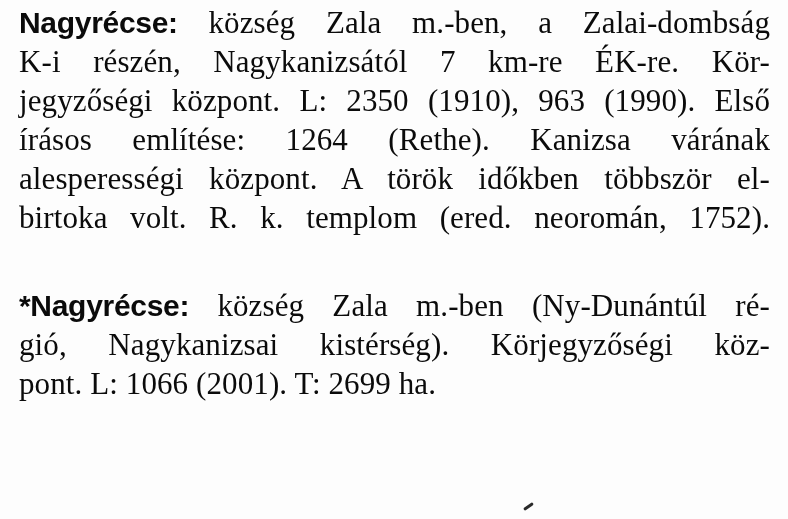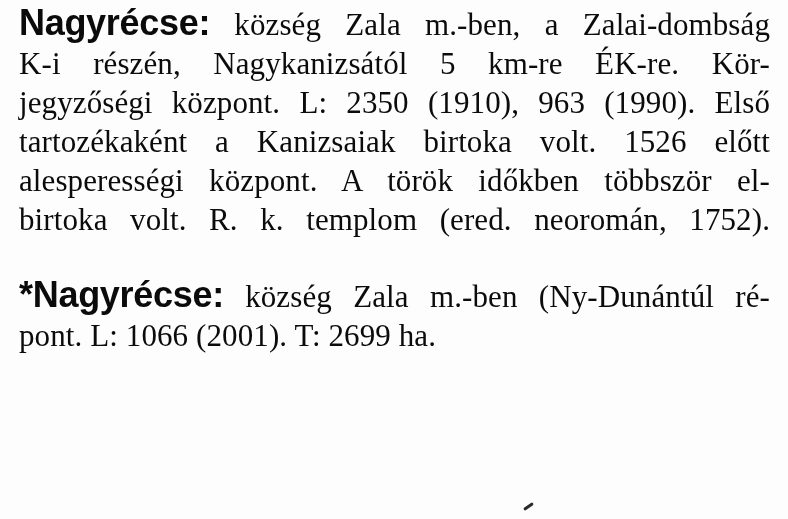--- a/index.html
+++ b/index.html
@@ -33,7 +33,7 @@
     .hw {
       font-family: "Liberation Sans", "DejaVu Sans", sans-serif;
       font-weight: 700;
-      font-size: 36px;
+      font-size: 30px;
       letter-spacing: -0.3px;
     }
     .artifact-mark {

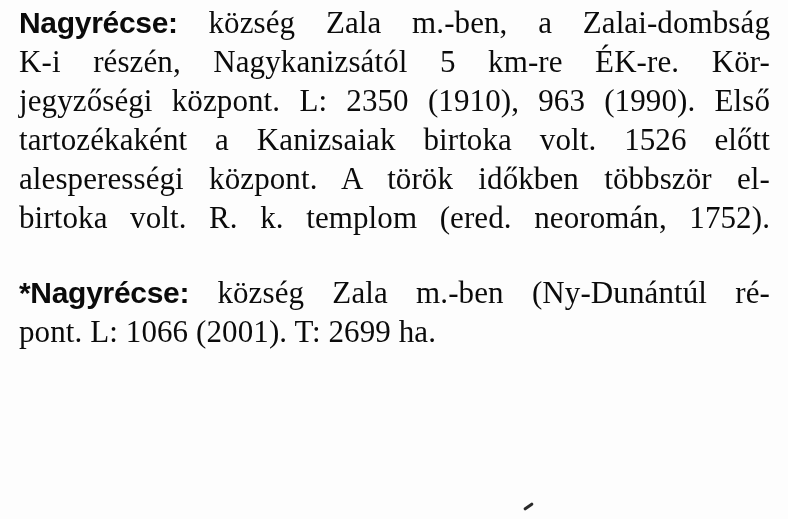--- a/index.html
+++ b/index.html
@@ -56,7 +56,7 @@
     <div class="line">
       <span class="hw">Nagyrécse:</span><span> község Zala m.-ben, a Zalai-dombság</span>
     </div>
-    <div class="line">K-i részén, Nagykanizsától 5 km-re ÉK-re. Kör-</div>
+    <div class="line">K-i részén, Nagykanizsától 7 km-re ÉK-re. Kör-</div>
     <div class="line">jegyzőségi központ. L: 2350 (1910), 963 (1990). Első</div>
     <div class="line">tartozékaként a Kanizsaiak birtoka volt. 1526 előtt</div>
     <div class="line">alesperességi központ. A török időkben többször el-</div>

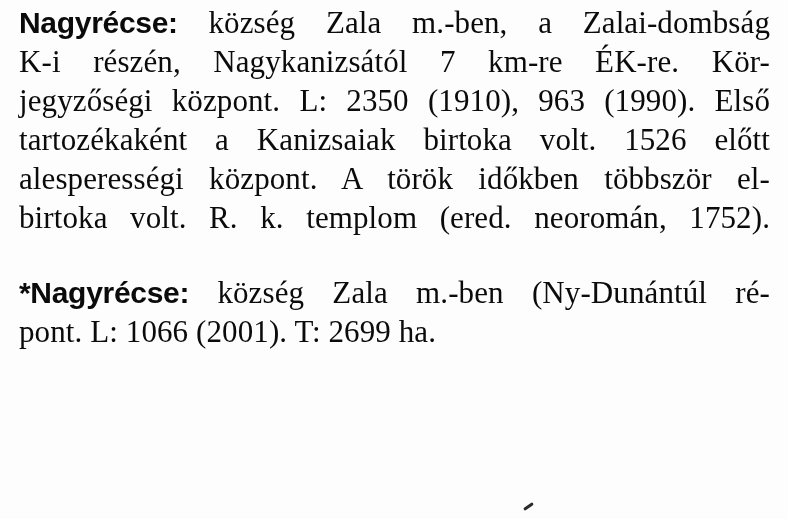--- a/index.html
+++ b/index.html
@@ -58,6 +58,7 @@
     </div>
     <div class="line">K-i részén, Nagykanizsától 7 km-re ÉK-re. Kör-</div>
     <div class="line">jegyzőségi központ. L: 2350 (1910), 963 (1990). Első</div>
+    <div class="line">írásos említése: 1264 (Rethe). Kanizsa várának</div>
     <div class="line">tartozékaként a Kanizsaiak birtoka volt. 1526 előtt</div>
     <div class="line">alesperességi központ. A török időkben többször el-</div>
     <div class="line">birtoka volt. R. k. templom (ered. neoromán, 1752).</div>

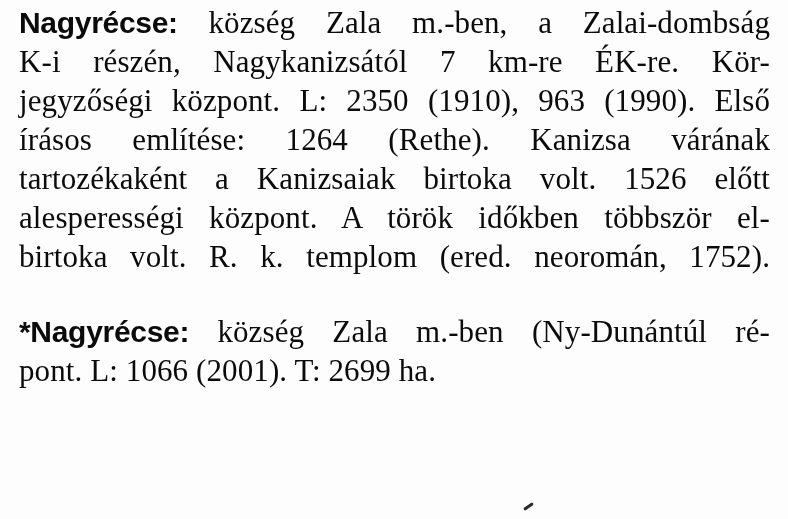--- a/index.html
+++ b/index.html
@@ -59,7 +59,6 @@
     <div class="line">K-i részén, Nagykanizsától 7 km-re ÉK-re. Kör-</div>
     <div class="line">jegyzőségi központ. L: 2350 (1910), 963 (1990). Első</div>
     <div class="line">írásos említése: 1264 (Rethe). Kanizsa várának</div>
-    <div class="line">tartozékaként a Kanizsaiak birtoka volt. 1526 előtt</div>
     <div class="line">alesperességi központ. A török időkben többször el-</div>
     <div class="line">birtoka volt. R. k. templom (ered. neoromán, 1752).</div>
   </div>

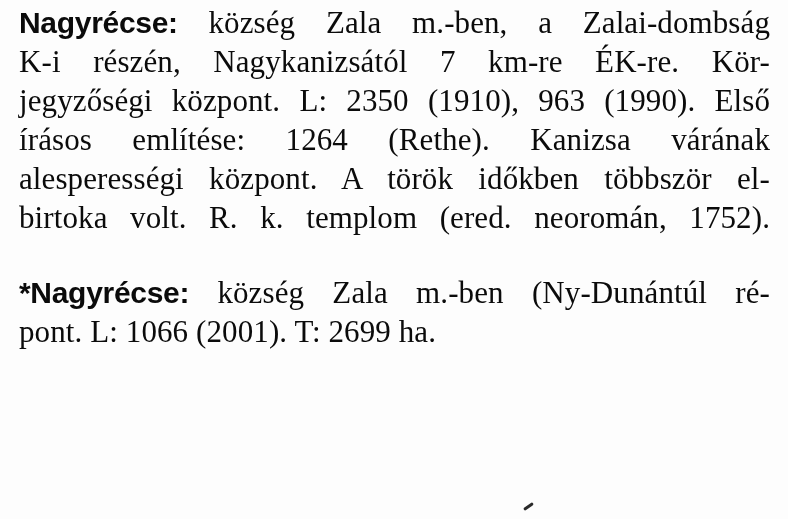--- a/index.html
+++ b/index.html
@@ -17,7 +17,7 @@
       padding: 3px 18px 0 19px;
     }
     .entry { display: block; }
-    .entry + .entry { margin-top: 36px; }
+    .entry + .entry { margin-top: 49px; }
     .line {
       font-size: 31px;
       line-height: 39px;

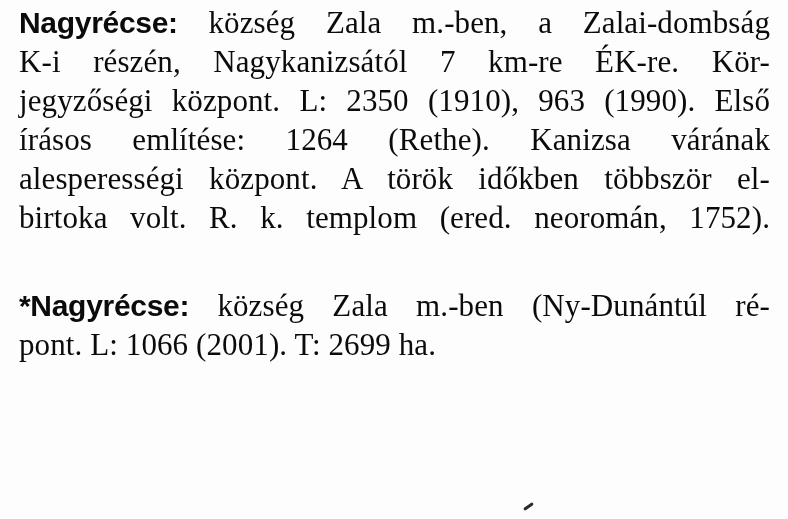--- a/index.html
+++ b/index.html
@@ -67,6 +67,7 @@
     <div class="line">
       <span class="hw">*Nagyrécse:</span><span> község Zala m.-ben (Ny-Dunántúl ré-</span>
     </div>
+    <div class="line">gió, Nagykanizsai kistérség). Körjegyzőségi köz-</div>
     <div class="line align-left">pont. L: 1066 (2001). T: 2699 ha.</div>
   </div>
 

